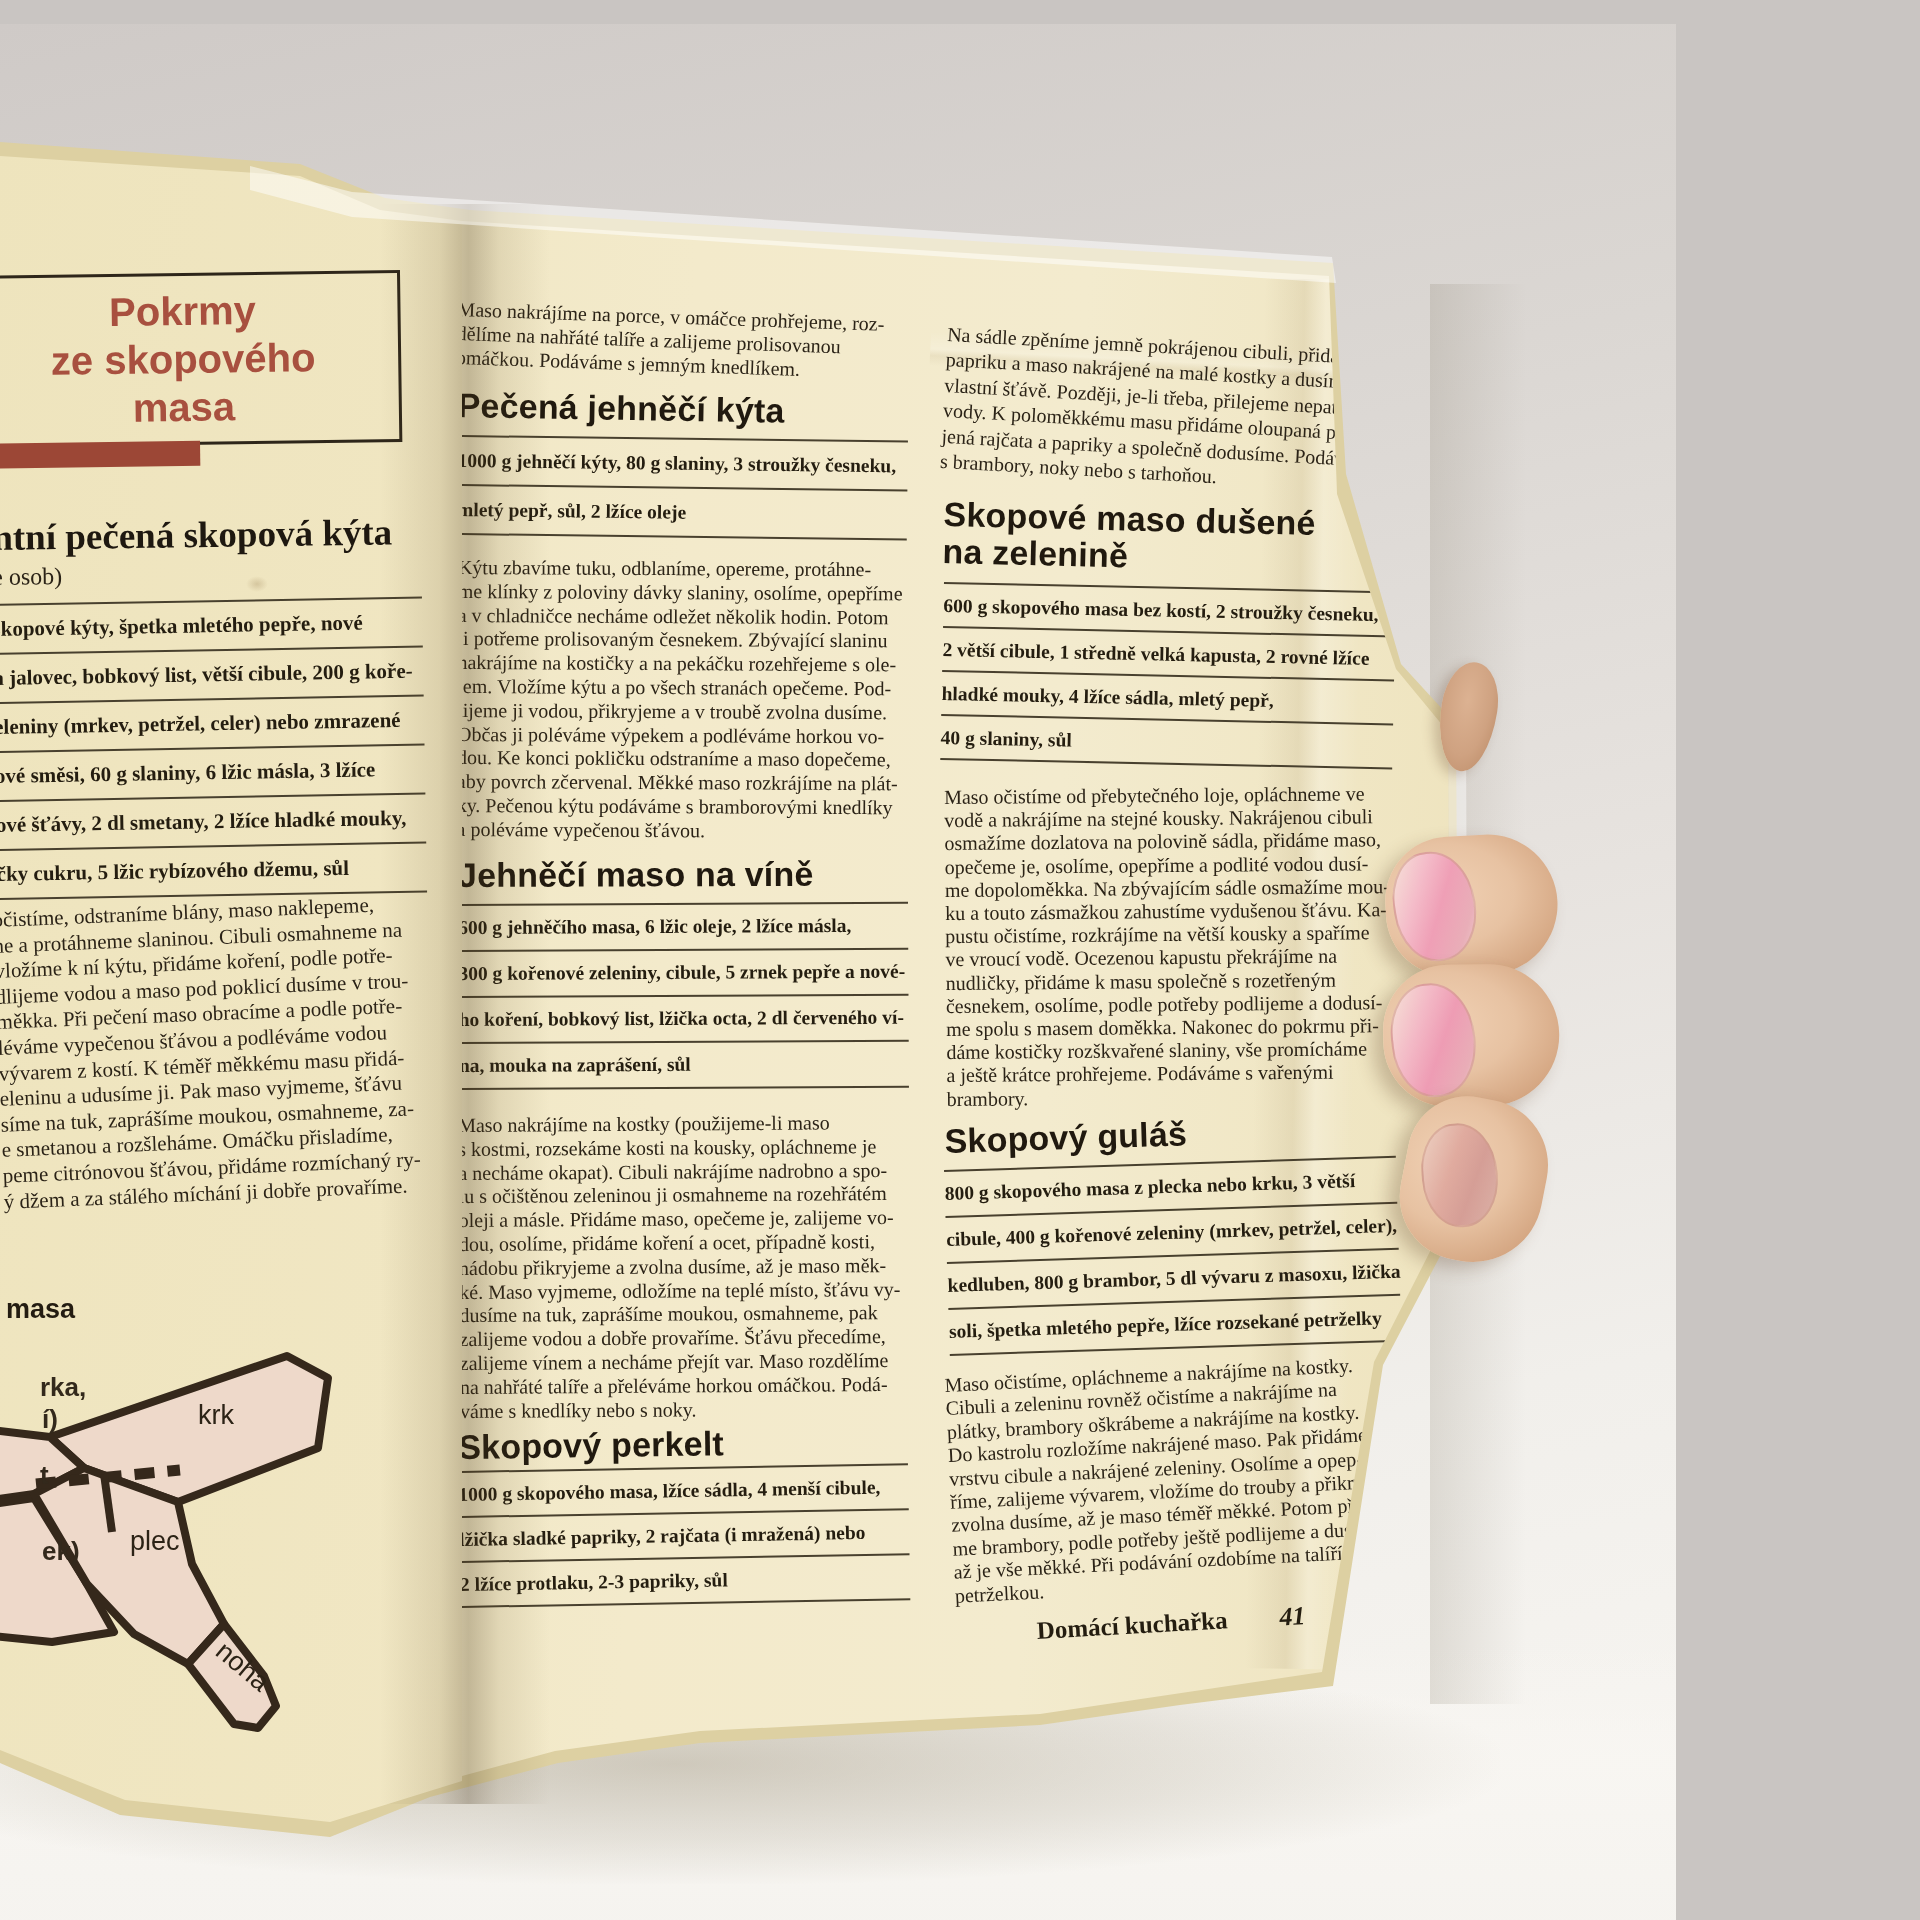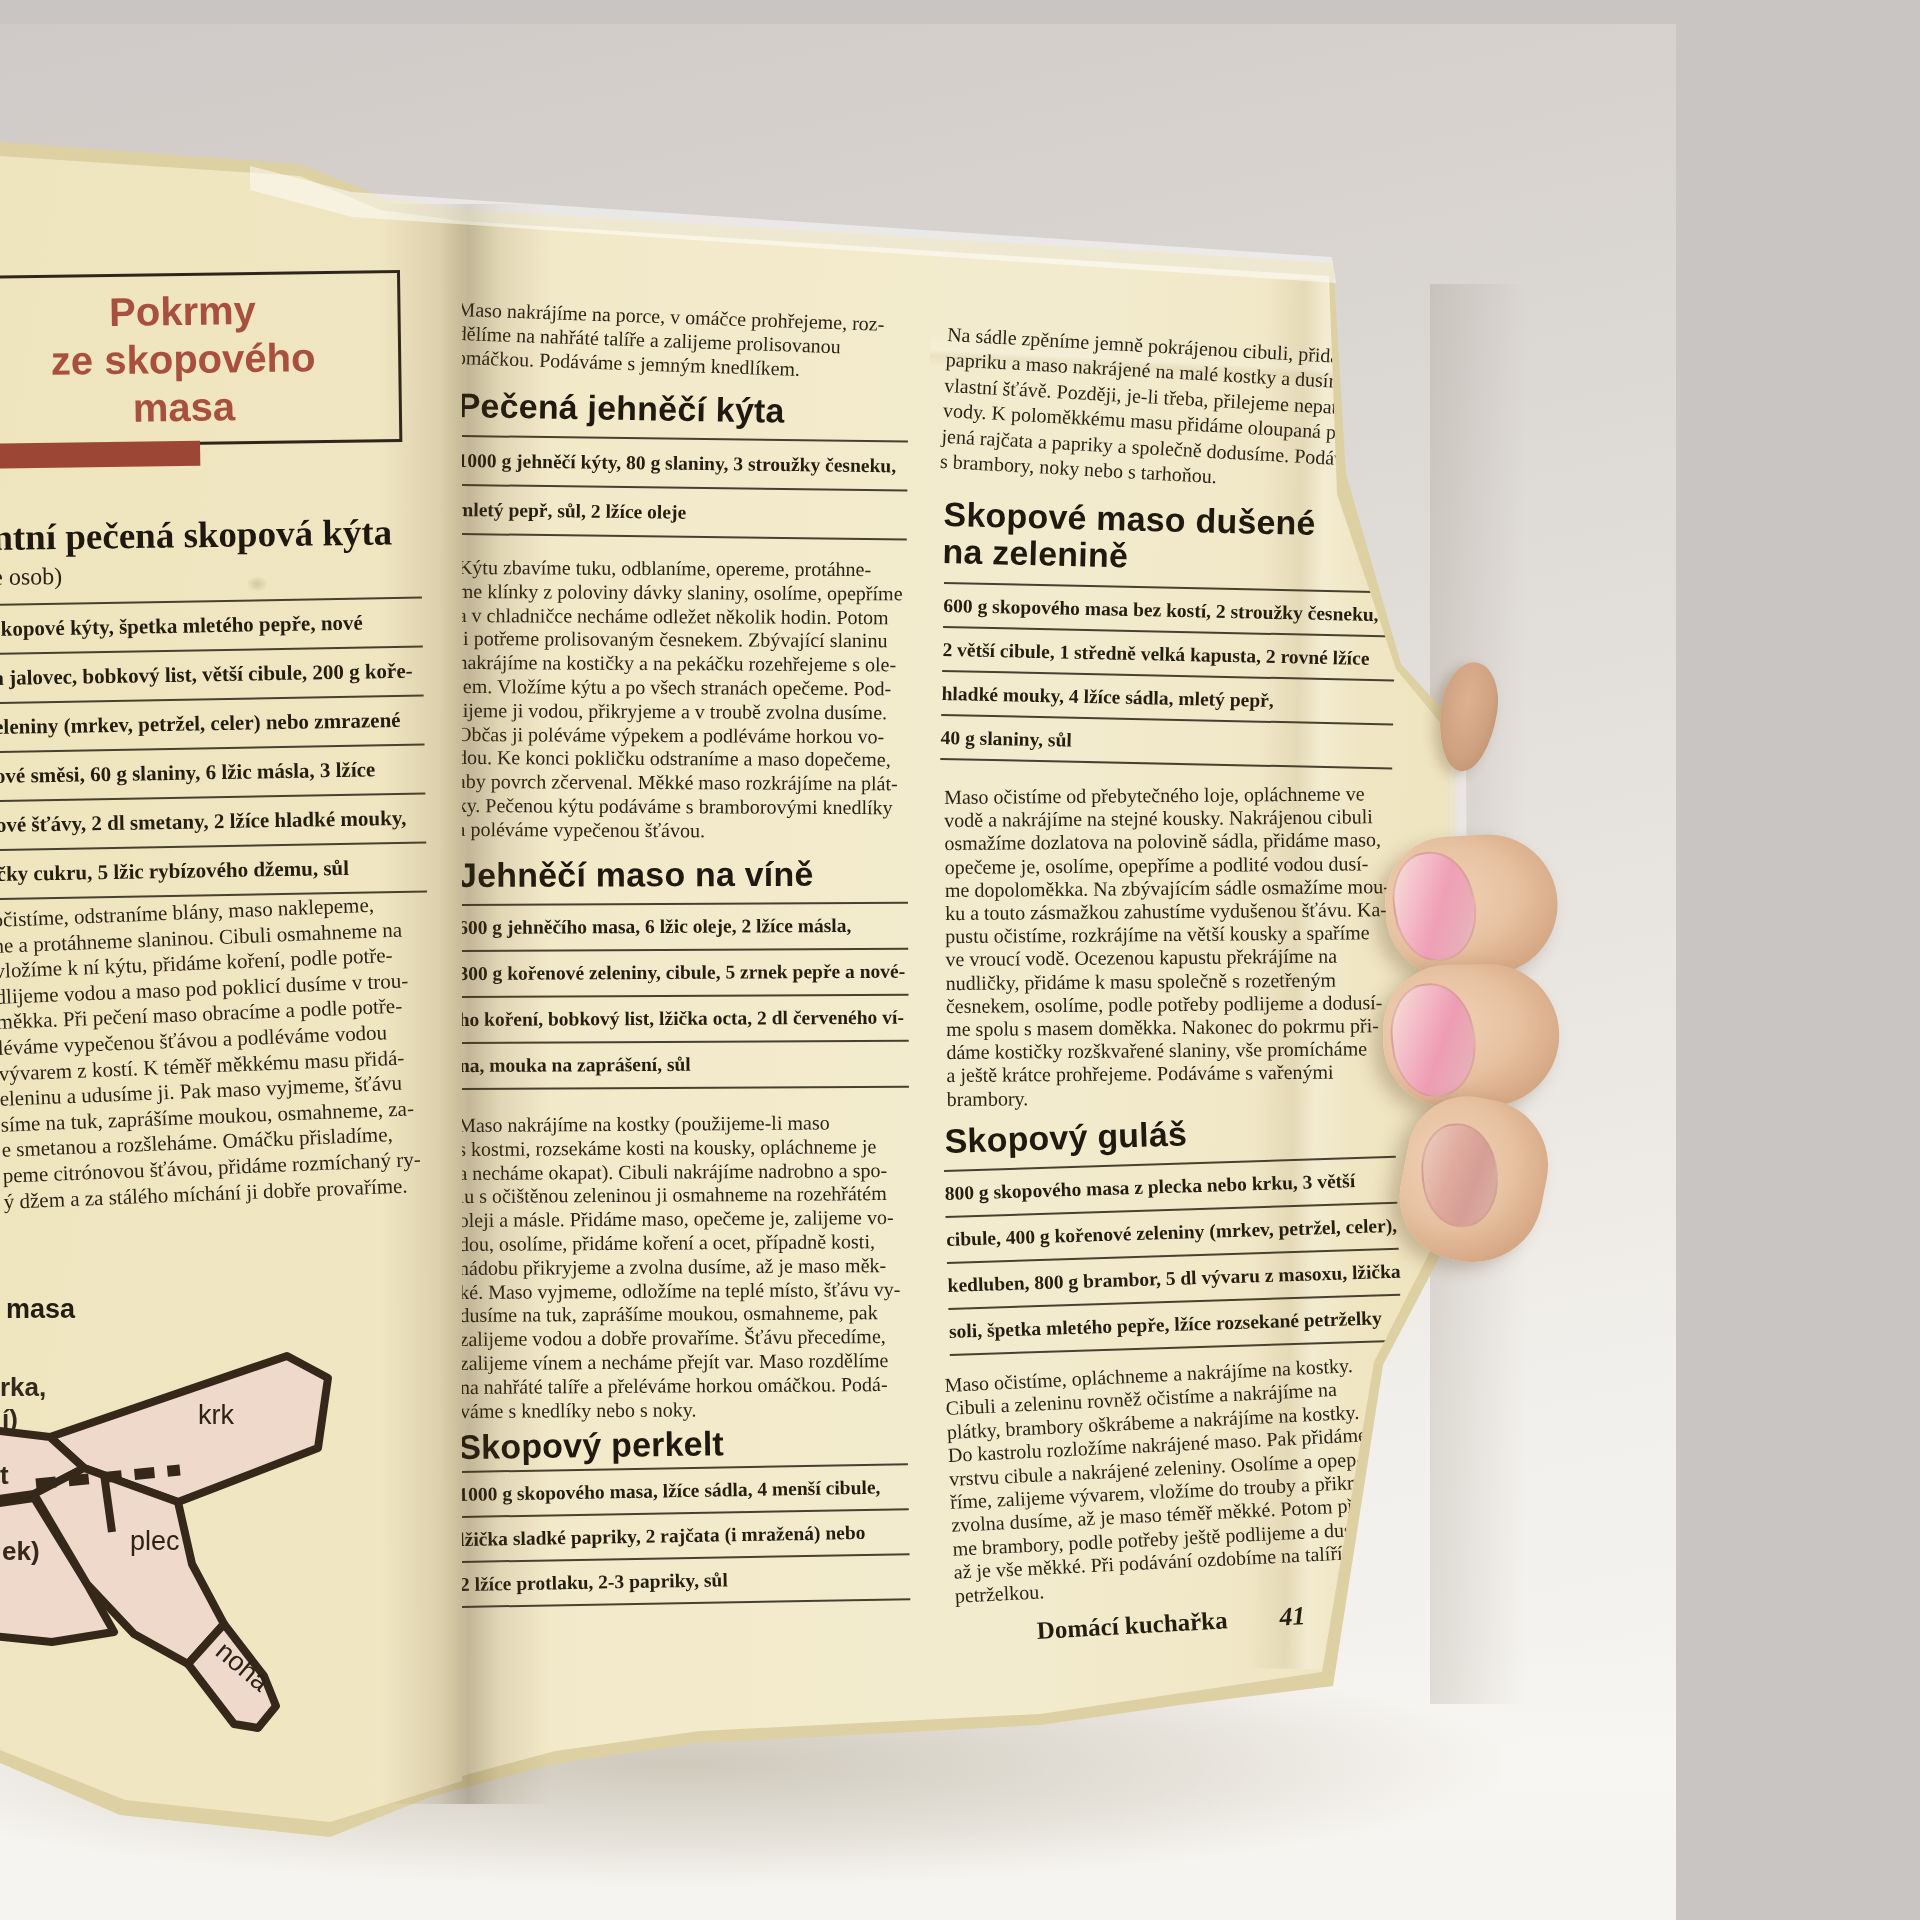--- a/index.html
+++ b/index.html
@@ -62,7 +62,7 @@
   .lp-ings .ing-row{font-size:21px;}
   .lp-para{left:-8px;top:884px;width:440px;transform:rotate(-2.3deg);}
   .lp-caption{left:6px;top:1270px;font:700 27px "Liberation Sans",sans-serif;color:#241d12;}
-  .edge-frag{font:600 26px "Liberation Sans",sans-serif;color:#33291c;}
+  .edge-frag{font:600 26px "Liberation Sans",sans-serif;color:#33291c;padding-left:40px;}
   
   .c1-intro{left:458px;top:274px;transform:rotate(2deg);}
   .c1-h1{left:458px;top:362px;transform:rotate(1deg);}

